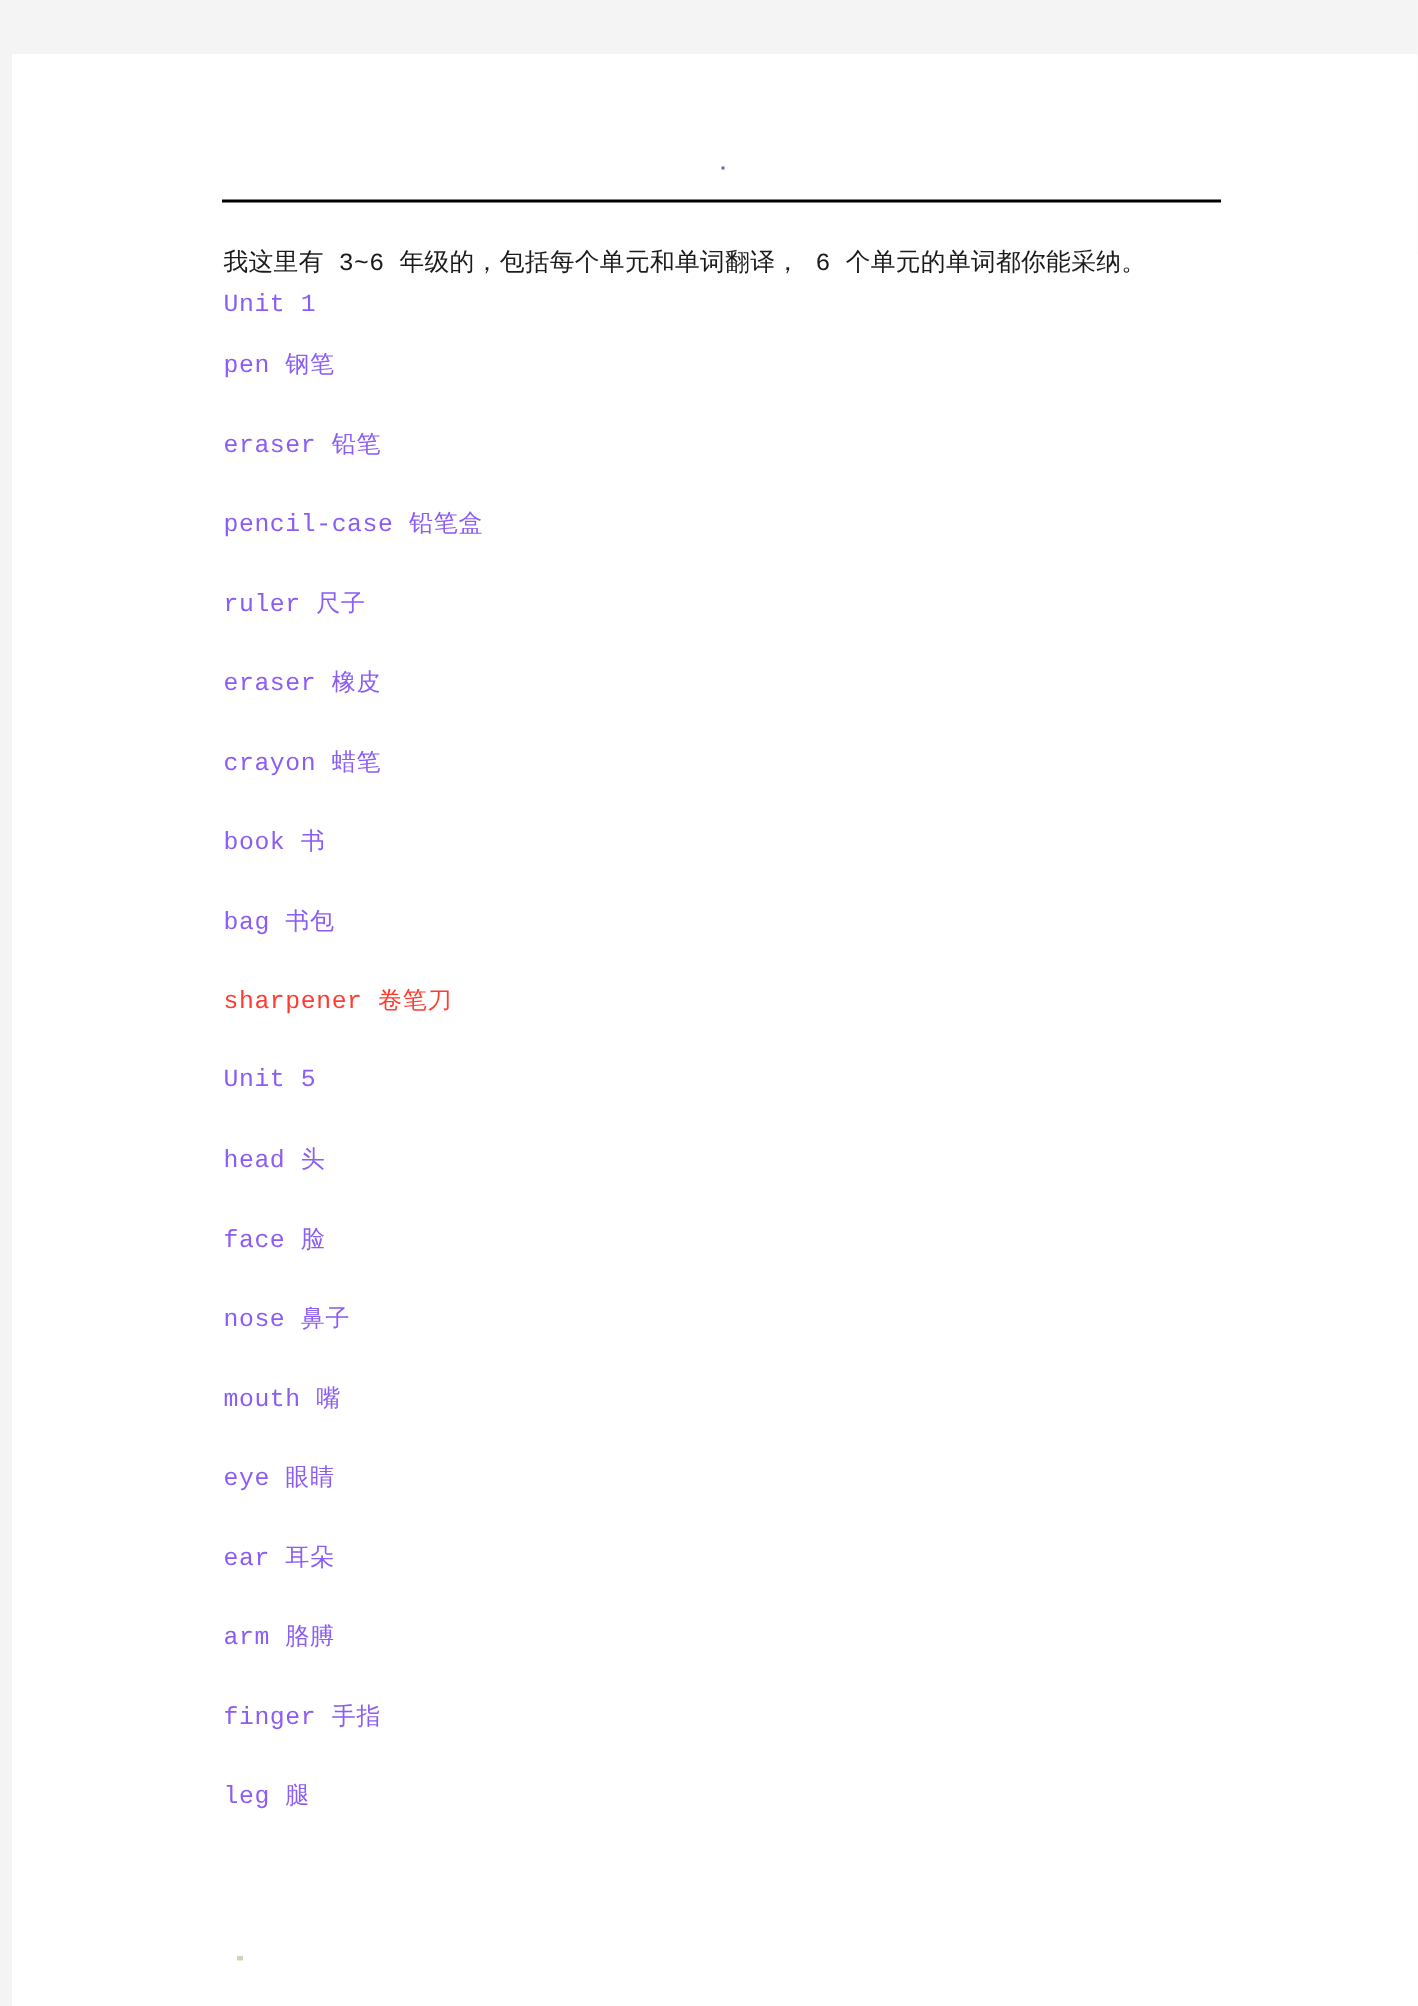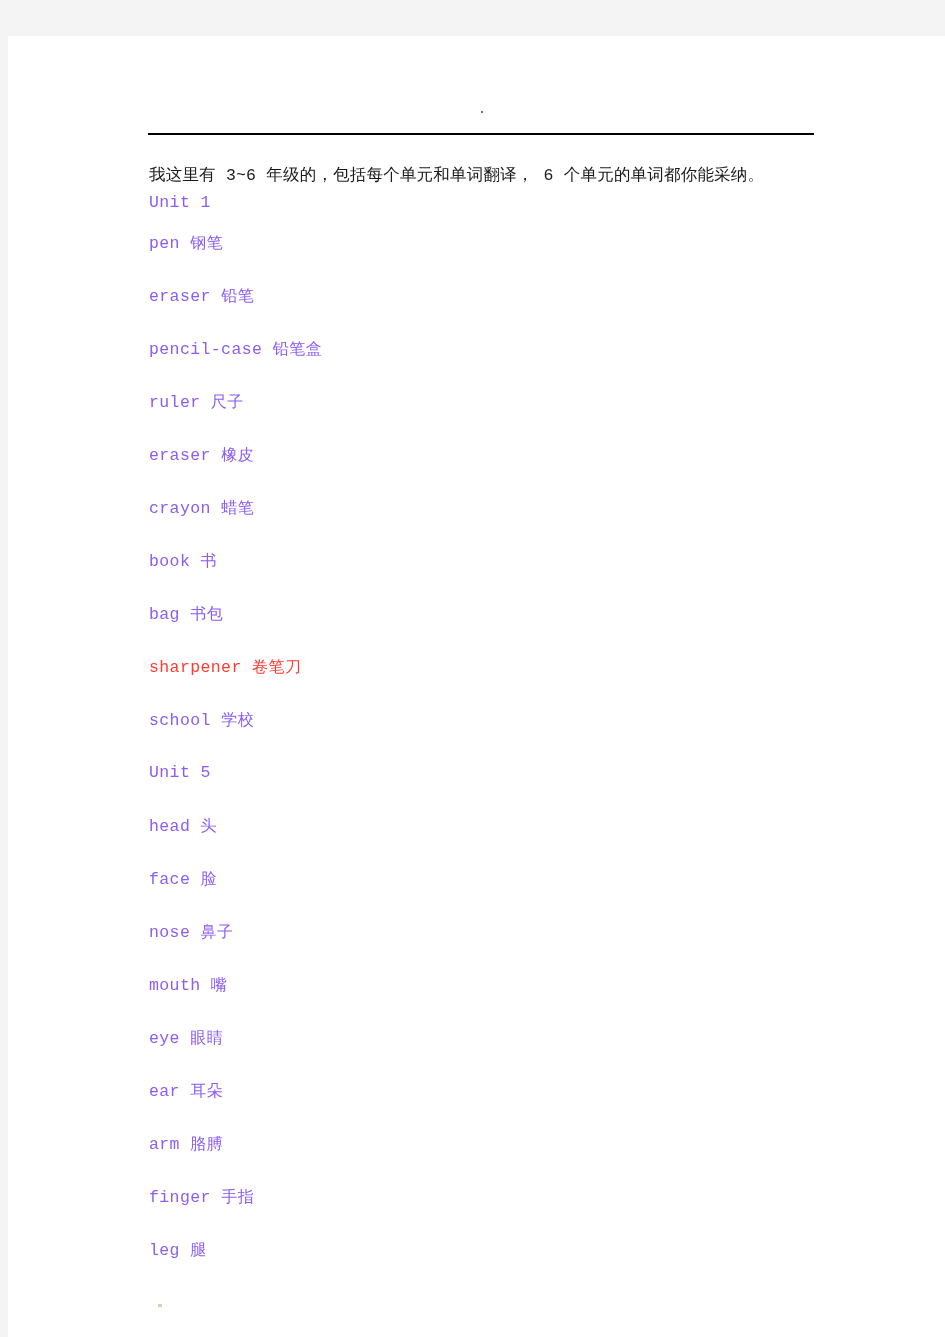--- a/index.html
+++ b/index.html
@@ -124,7 +124,6 @@
         <div class="entry"><span class="en">book</span> <span class="zh">书</span></div>
         <div class="entry"><span class="en">bag</span> <span class="zh">书包</span></div>
         <div class="entry highlight"><span class="en">sharpener</span> <span class="zh">卷笔刀</span></div>
-        <div class="entry"><span class="en">school</span> <span class="zh">学校</span></div>
         <div class="entry unit"><span>Unit 5</span></div>
         <div class="entry"><span class="en">head</span> <span class="zh">头</span></div>
         <div class="entry"><span class="en">face</span> <span class="zh">脸</span></div>

